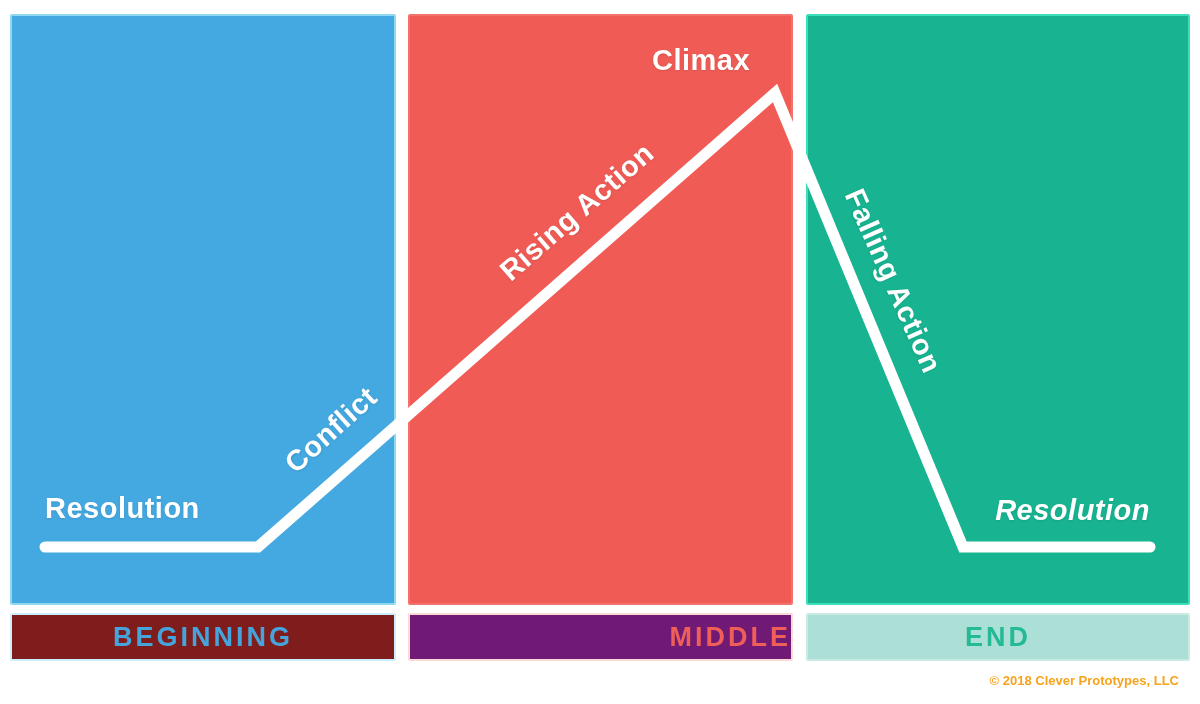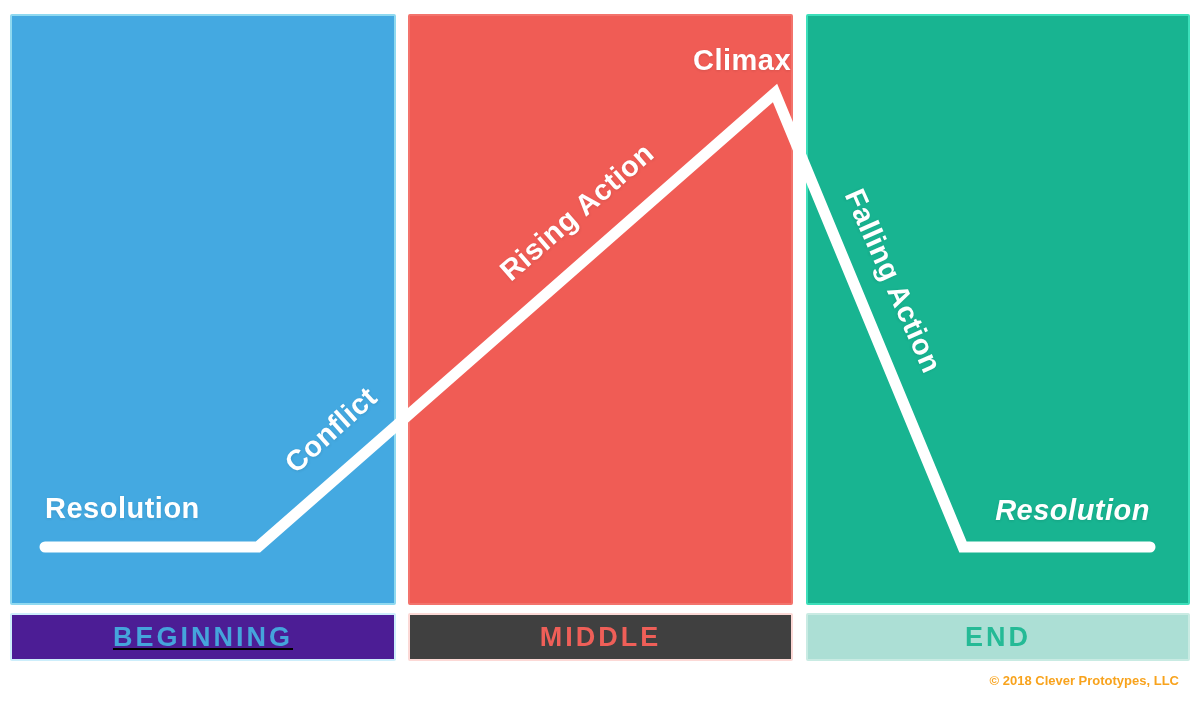--- a/index.html
+++ b/index.html
@@ -66,7 +66,7 @@
   #label-exposition { left: 45px; top: 492px; }
   #label-conflict   { left: 331px; top: 430px; transform: translate(-50%, -50%) rotate(-42deg); }
   #label-rising     { left: 577px; top: 212px; transform: translate(-50%, -50%) rotate(-41deg); }
-  #label-climax     { left: 742px; top: 60px;  transform: translate(-50%, -50%); }
+  #label-climax     { left: 701px; top: 60px;  transform: translate(-50%, -50%); }
   #label-falling    { left: 893px; top: 281px; transform: translate(-50%, -50%) rotate(66deg); }
   #label-resolution { left: 1150px; top: 494px; transform: translateX(-100%); font-style: italic; }
 

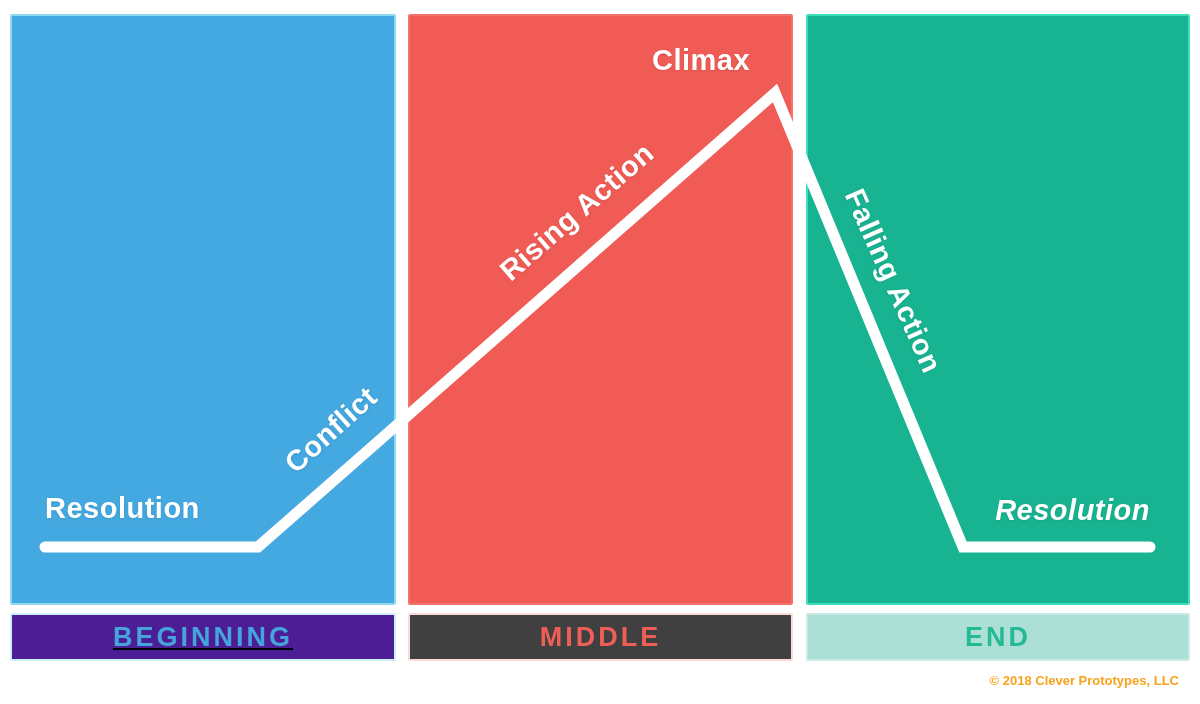--- a/index.html
+++ b/index.html
@@ -101,7 +101,7 @@
   <div class="stage-label" id="label-falling">Falling Action</div>
   <div class="stage-label" id="label-resolution">Resolution</div>
 
-  <div class="band" id="band-beginning" style="background-color: #4c1d95; text-decoration: underline;">
+  <div class="band" id="band-beginning" style="background-color: #7f1d1d;">
     <span style="color: rgb(69, 164, 219);">BEGINNING</span>
   </div>
   <div class="band" id="band-middle" style="background-color: #404040;">

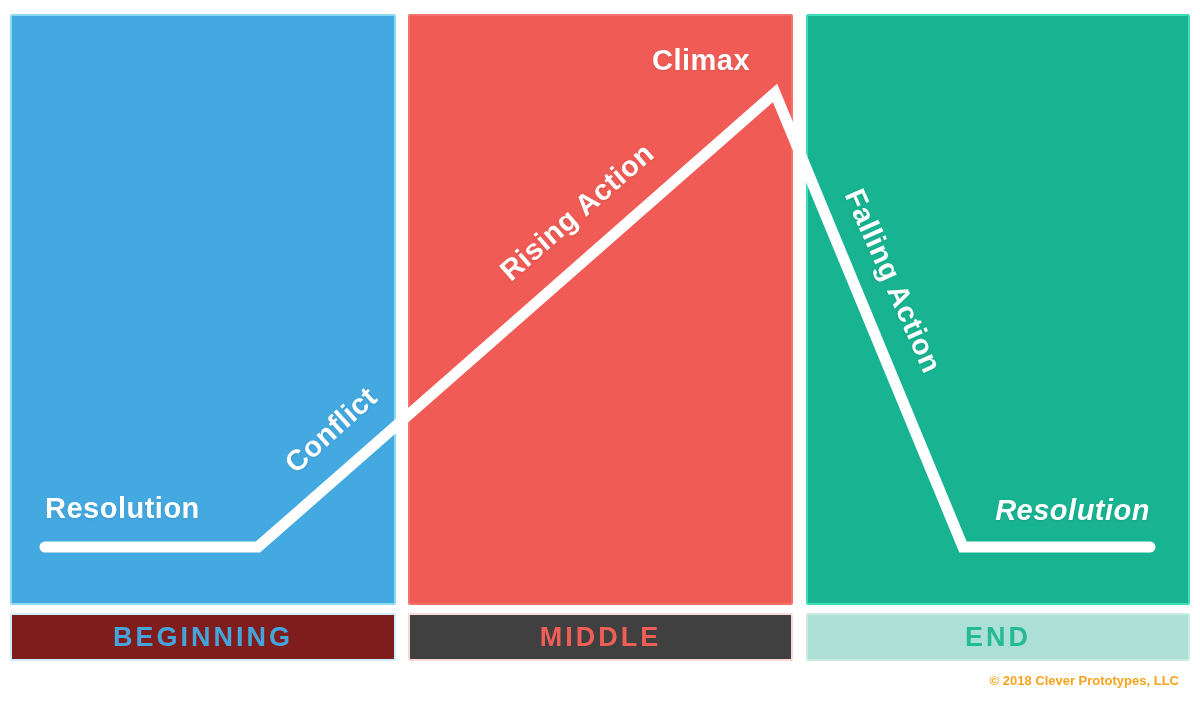--- a/index.html
+++ b/index.html
@@ -104,7 +104,7 @@
   <div class="band" id="band-beginning" style="background-color: #7f1d1d;">
     <span style="color: rgb(69, 164, 219);">BEGINNING</span>
   </div>
-  <div class="band" id="band-middle" style="background-color: #404040;">
+  <div class="band" id="band-middle" style="background-color: #701a75; justify-content: flex-end;">
     <span style="color: rgb(239, 95, 88);">MIDDLE</span>
   </div>
   <div class="band" id="band-end" style="background-color: rgb(172, 223, 213);">

